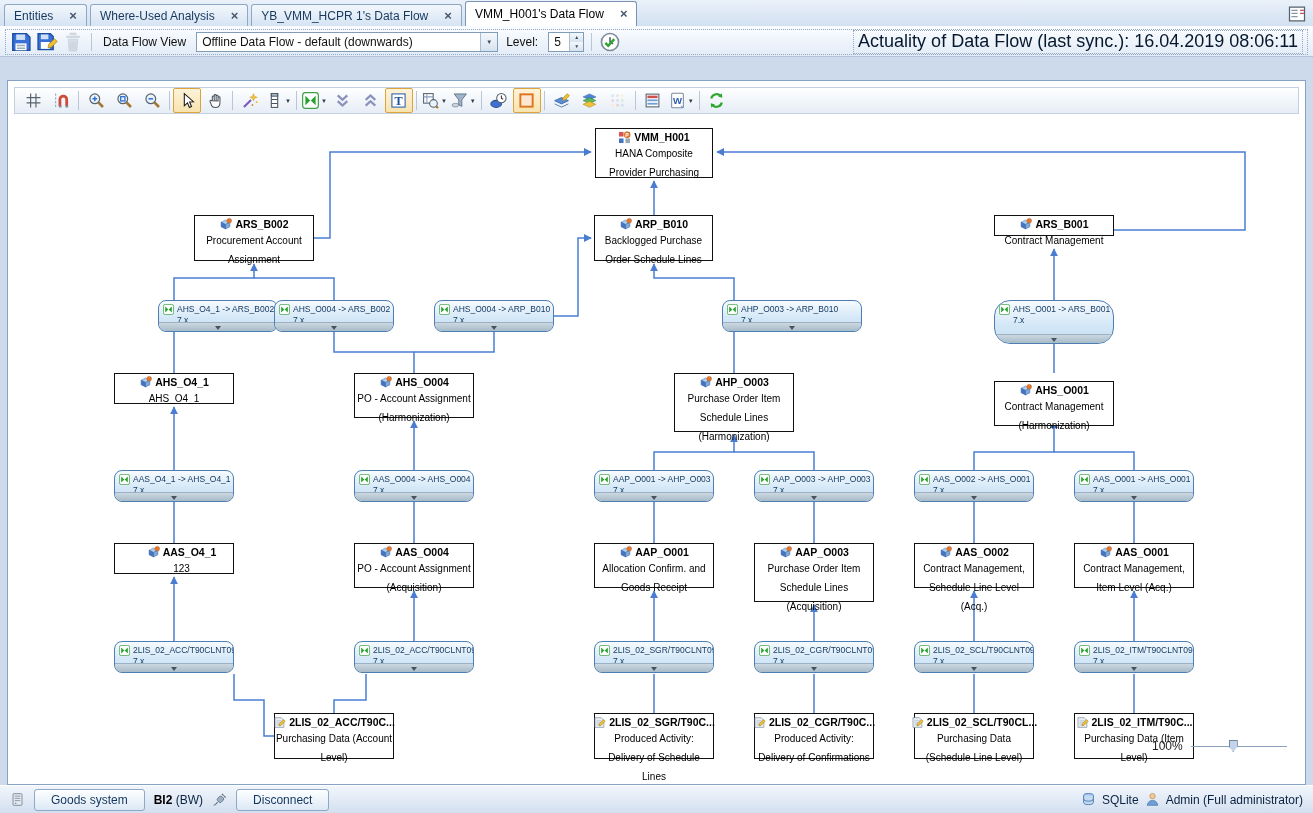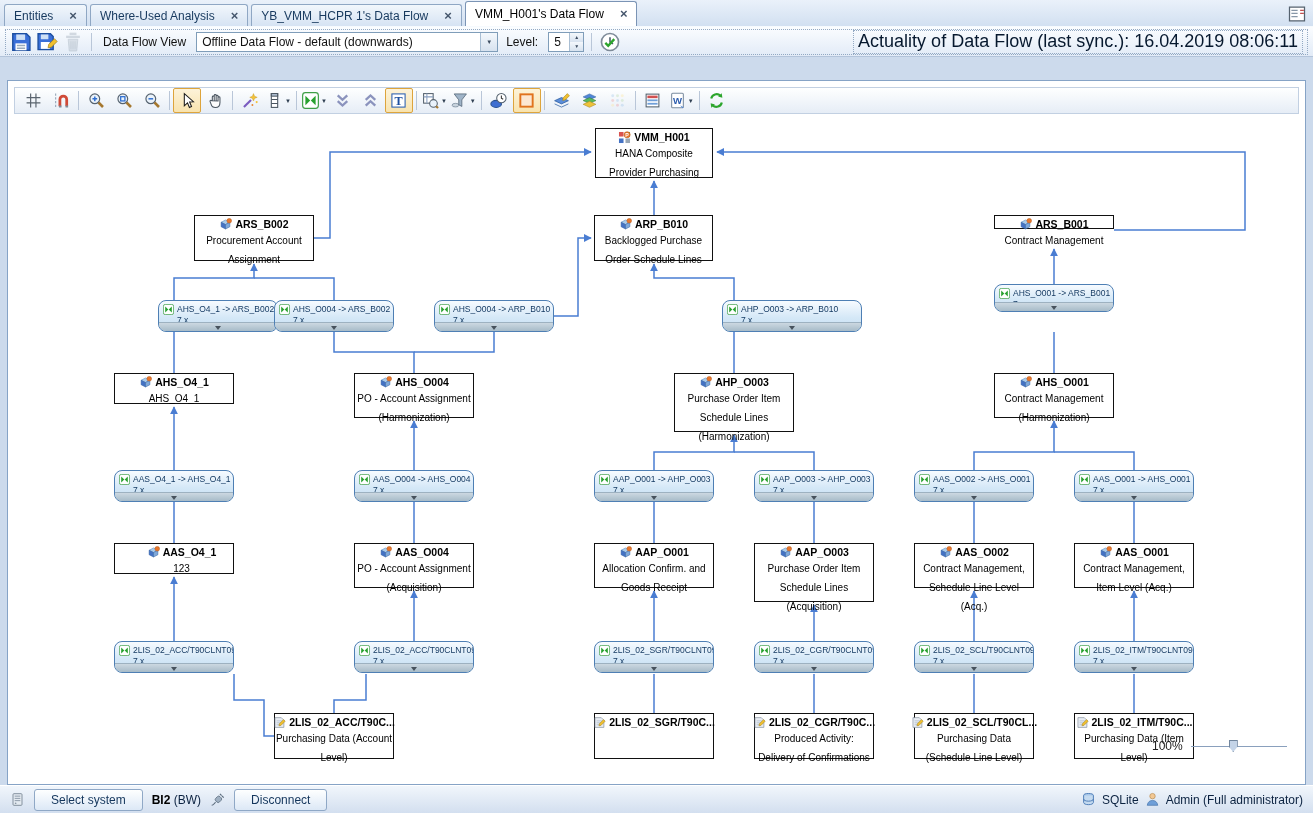--- a/index.html
+++ b/index.html
@@ -507,7 +507,7 @@
         </div>
         <div class="ent-sub">Backlogged Purchase Order Schedule Lines</div>
       </div>
-      <div class="ent-node" style="left: 994px; top: 215px; width: 120px; height: 14px;">
+      <div class="ent-node" style="left: 994px; top: 215px; width: 120px; height: 21px;">
         <div class="ent-title">
           <span class="nicon">
             <svg viewBox="0 0 16 16">

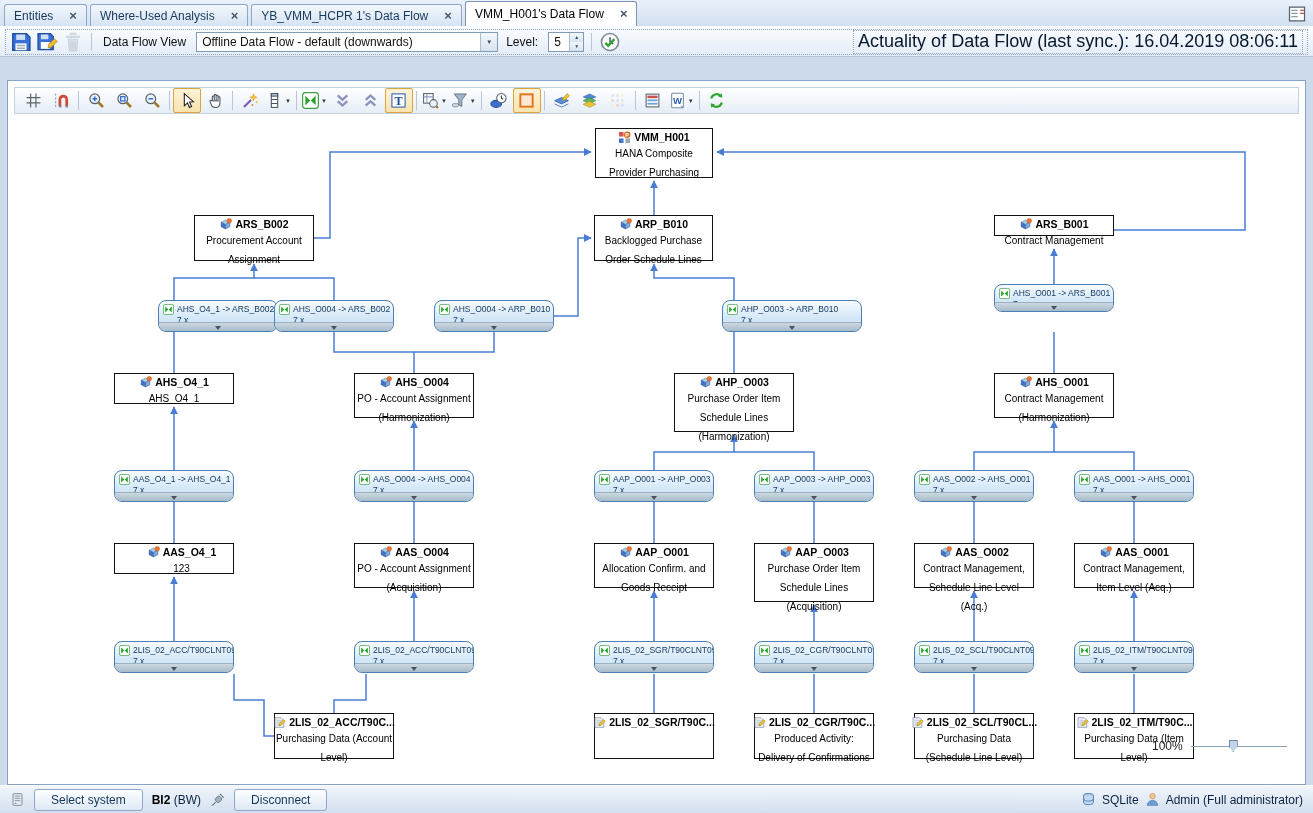--- a/index.html
+++ b/index.html
@@ -593,7 +593,7 @@
           <span class="tr-tri"></span>
         </div>
       </div>
-      <div class="tr-node" style="left: 994px; top: 284px; width: 120px; height: 28px;">
+      <div class="tr-node" style="left: 994px; top: 300px; width: 120px; height: 44px; border-radius: 16px;">
         <div class="tr-body">
           <span class="nicon">
             <svg viewBox="0 0 16 16">

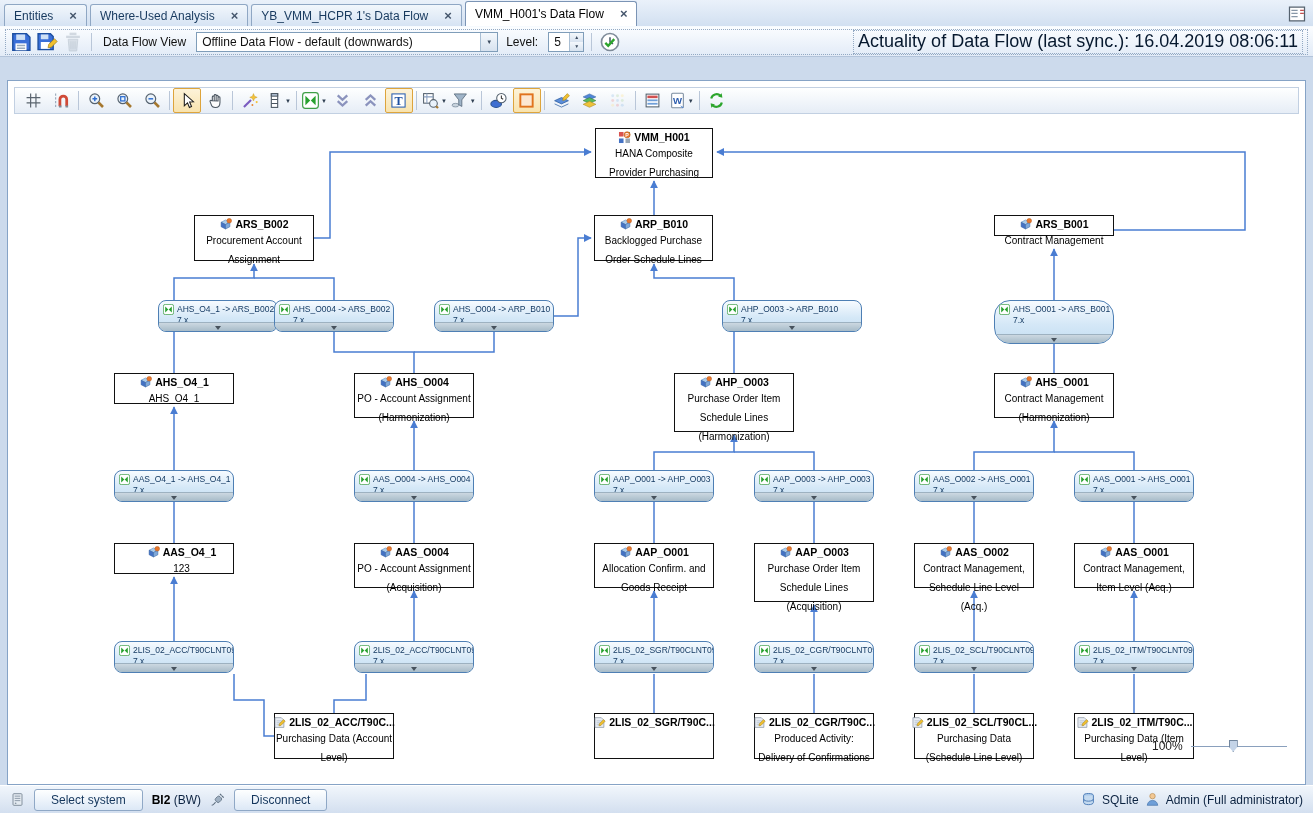--- a/index.html
+++ b/index.html
@@ -653,7 +653,7 @@
         </div>
         <div class="ent-sub">Purchase Order Item Schedule Lines (Harmonization)</div>
       </div>
-      <div class="ent-node" style="left: 994px; top: 373px; width: 120px; height: 45px; text-align: center;">
+      <div class="ent-node" style="left: 994px; top: 381px; width: 120px; height: 45px; text-align: center;">
         <div class="ent-title">
           <span class="nicon">
             <svg viewBox="0 0 16 16">

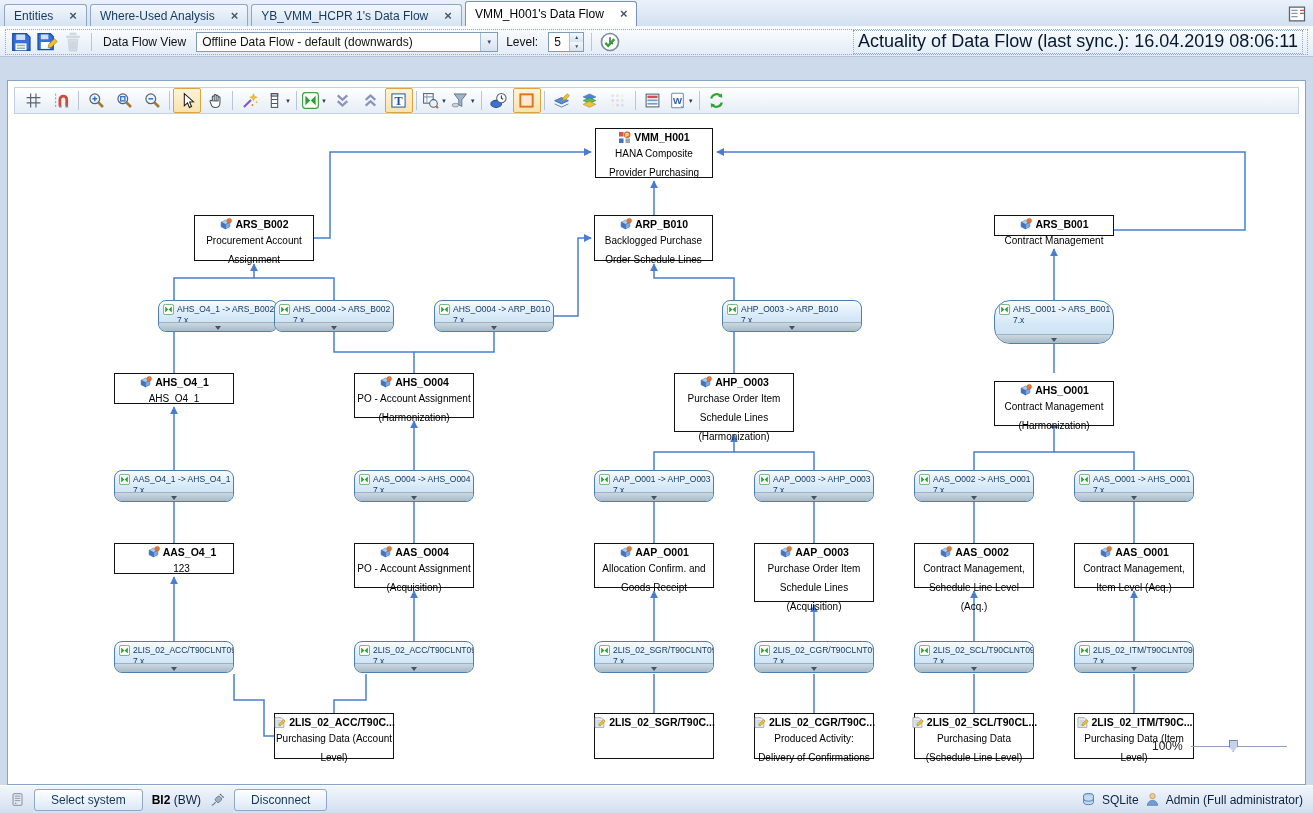--- a/index.html
+++ b/index.html
@@ -991,6 +991,7 @@
           </span>
           <span>2LIS_02_SGR/T90C...</span>
         </div>
+        <div class="ent-sub">Produced Activity: Delivery of Schedule Lines</div>
       </div>
       <div class="ent-node" style="left: 754px; top: 713px; width: 120px; height: 46px;">
         <div class="ent-title">

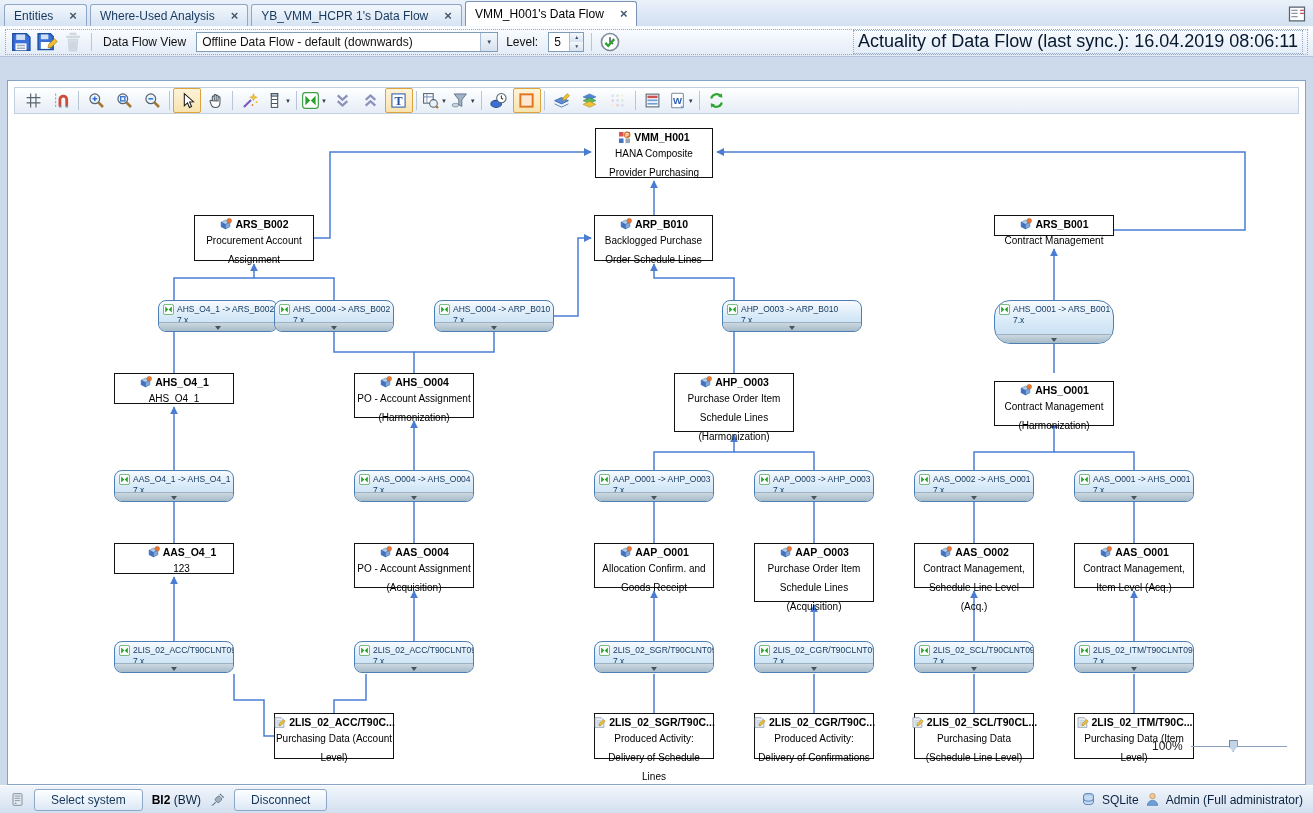--- a/index.html
+++ b/index.html
@@ -1050,7 +1050,7 @@
         <circle cx="6" cy="12" r=".9" fill="#8b98a6"></circle>
       </svg>
     </span>
-  <div class="sbtn">Select system</div>
+  <div class="sbtn">Goods system</div>
   <span><span class="sys-name">BI2</span>
     <span>(BW)</span></span>
   <span class="sicon">

